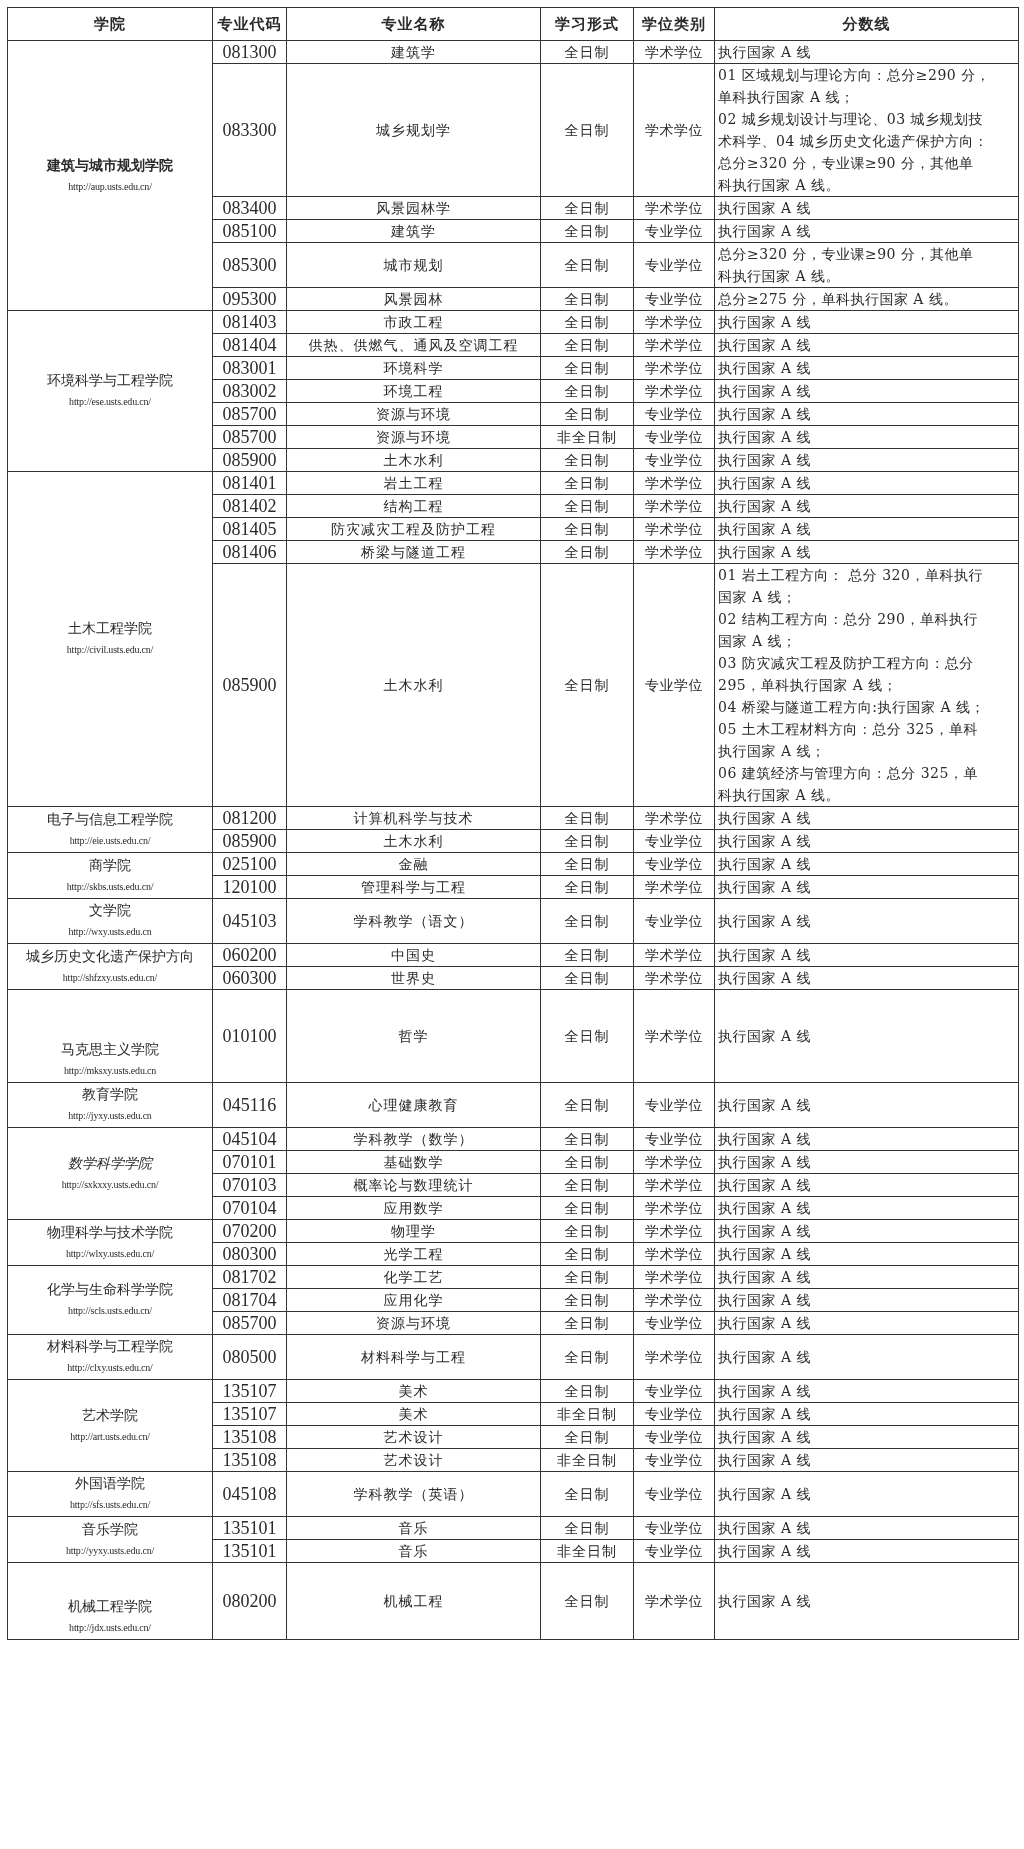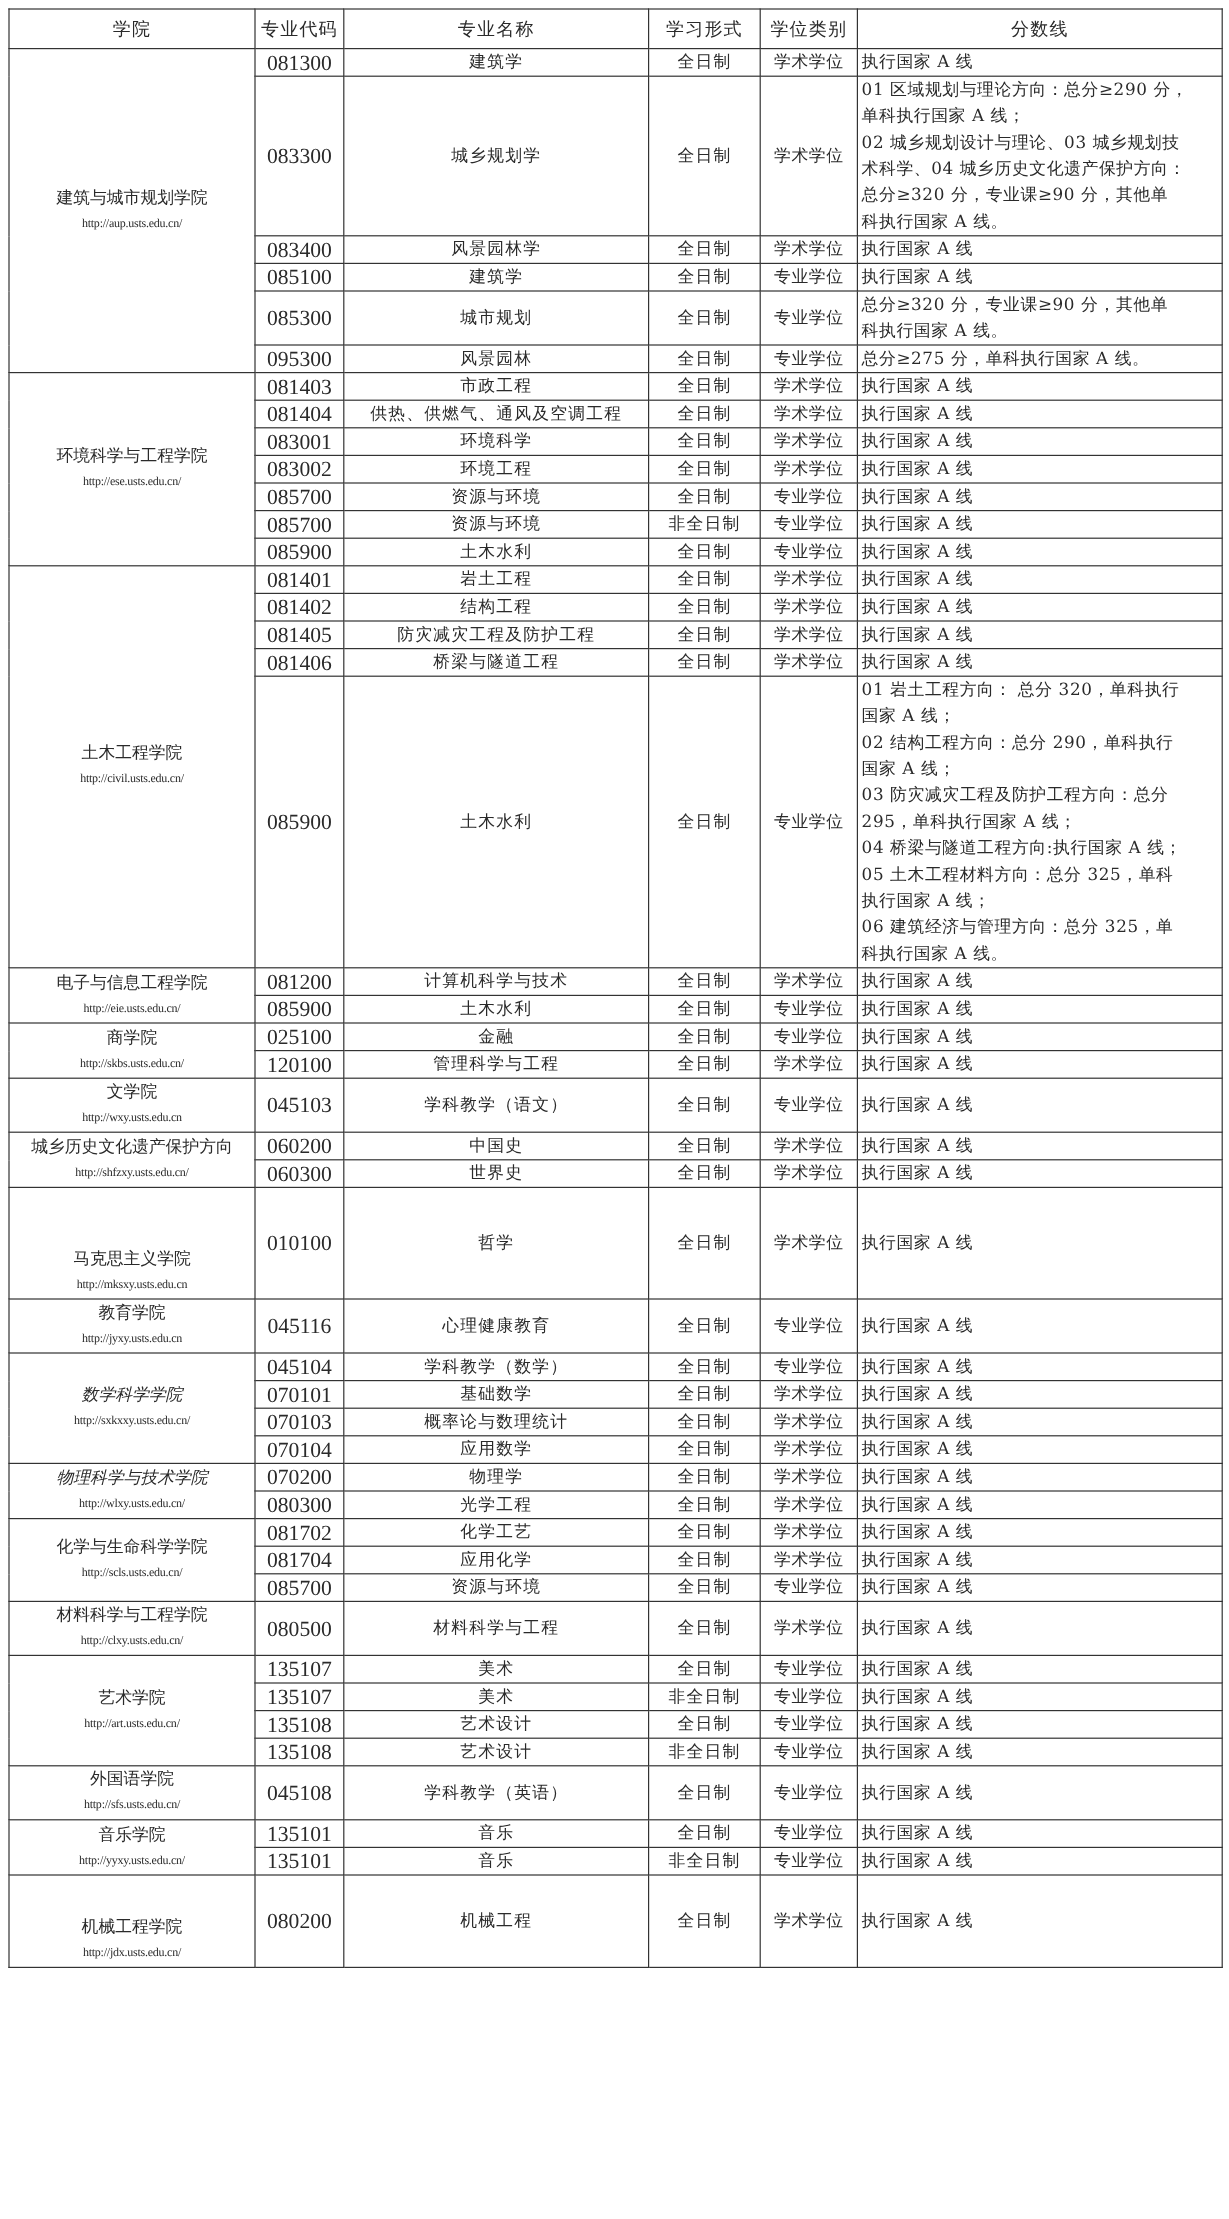--- a/index.html
+++ b/index.html
@@ -19,7 +19,7 @@
   }
   table.score-table th {
     height: 32px;
-    font-weight: normal;
+    font-weight: bold;
     font-size: 15px;
     text-align: center;
     letter-spacing: 1px;

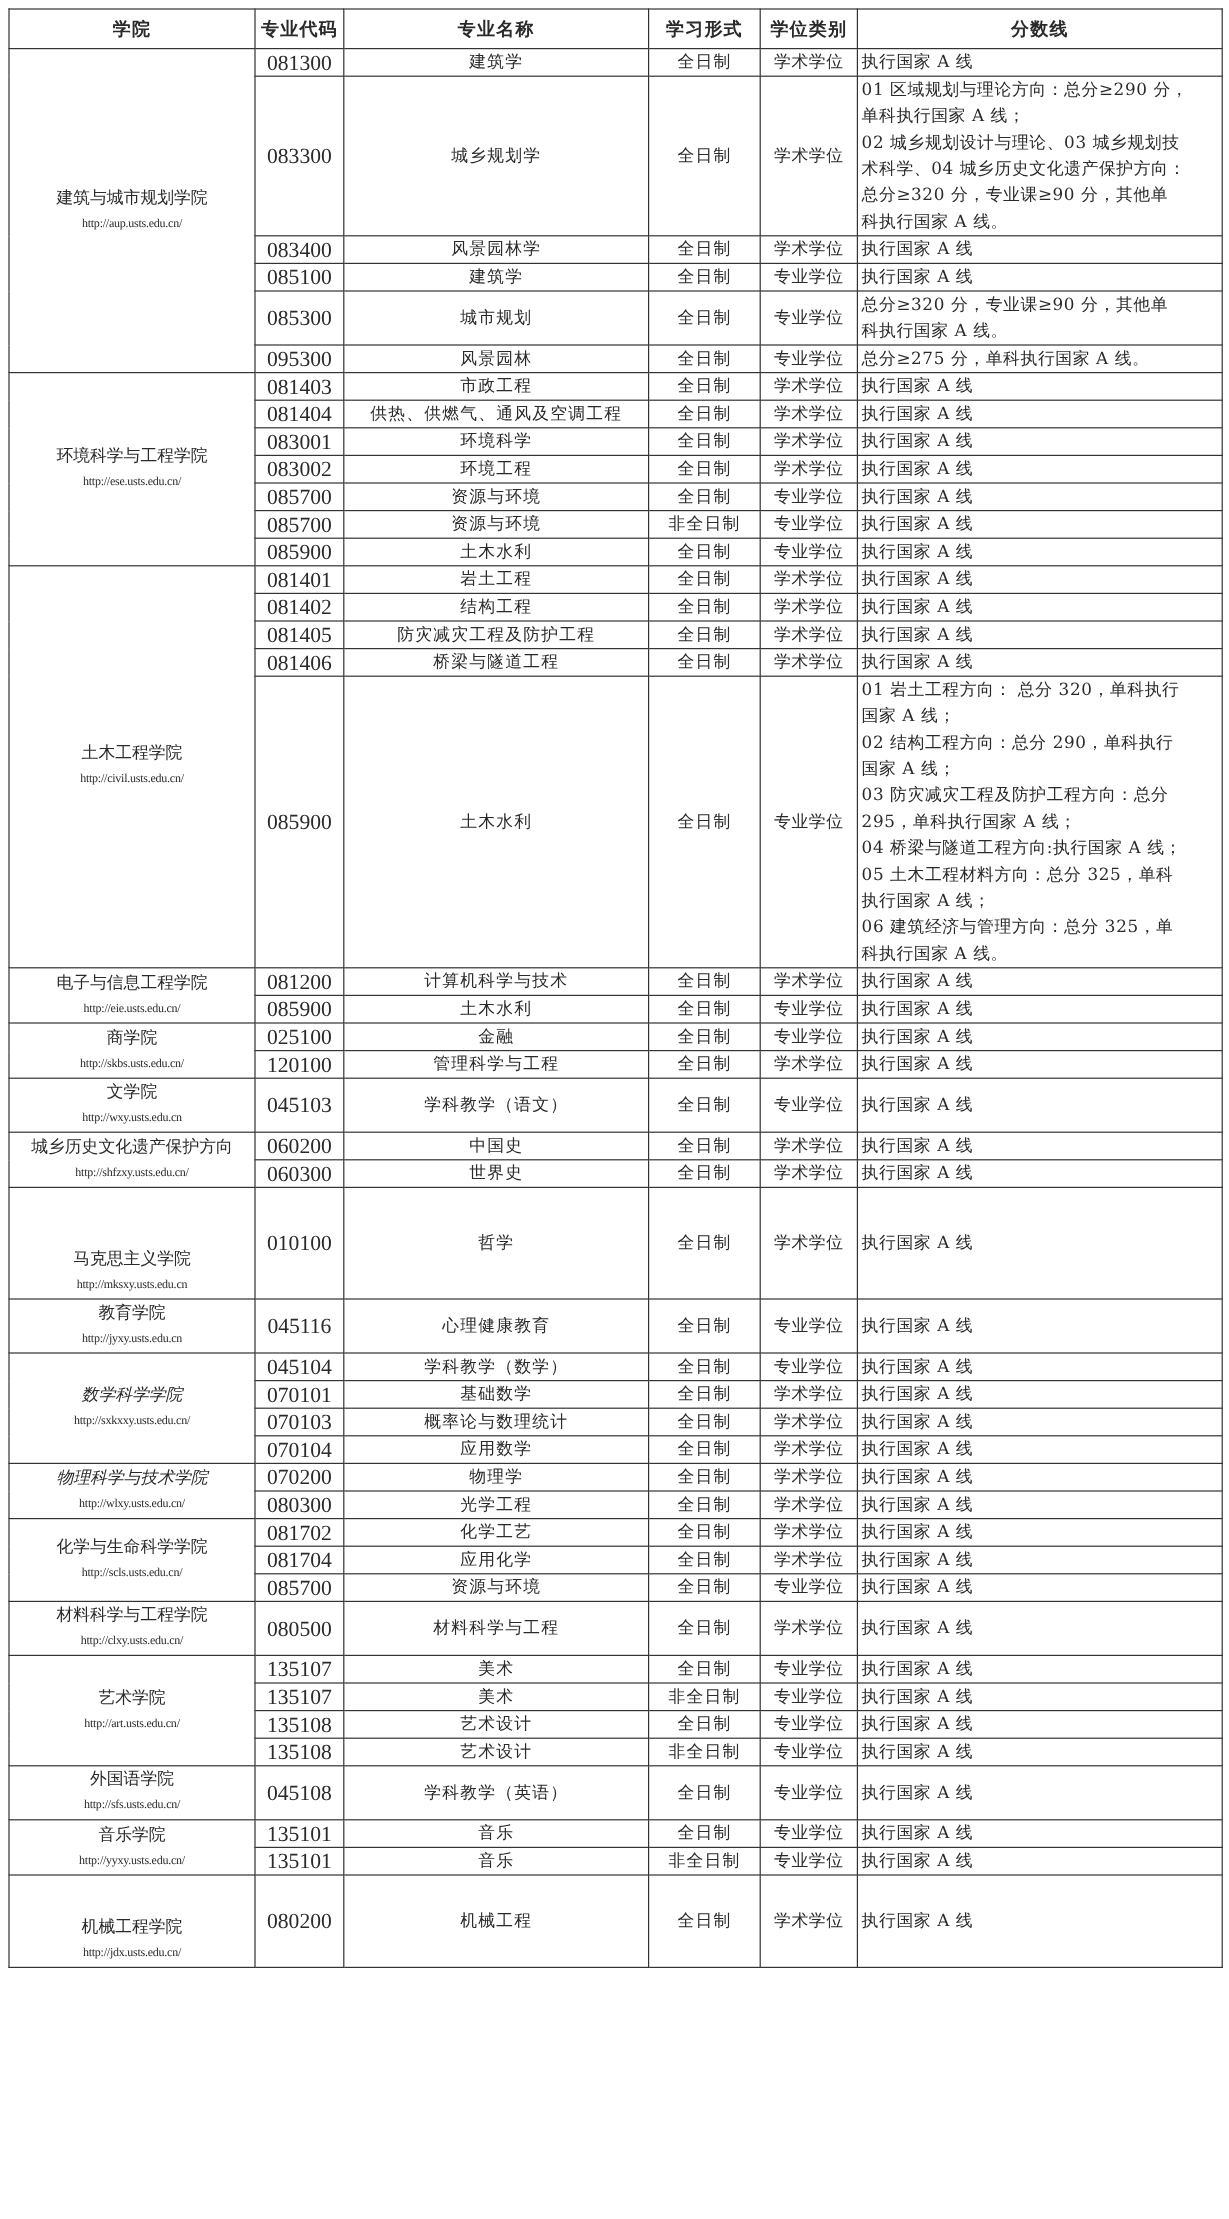--- a/index.html
+++ b/index.html
@@ -59,7 +59,7 @@
   <tbody id="table-body">
       <tr class="r1">
         <td class="college" rowspan="6">
-          <span style="display: block;">建筑与城市规划学院</span>
+          <span style="display: block; font-weight: bold;">建筑与城市规划学院</span>
           <span class="url">http://aup.usts.edu.cn/</span>
         </td>
         <td class="code">081300</td>

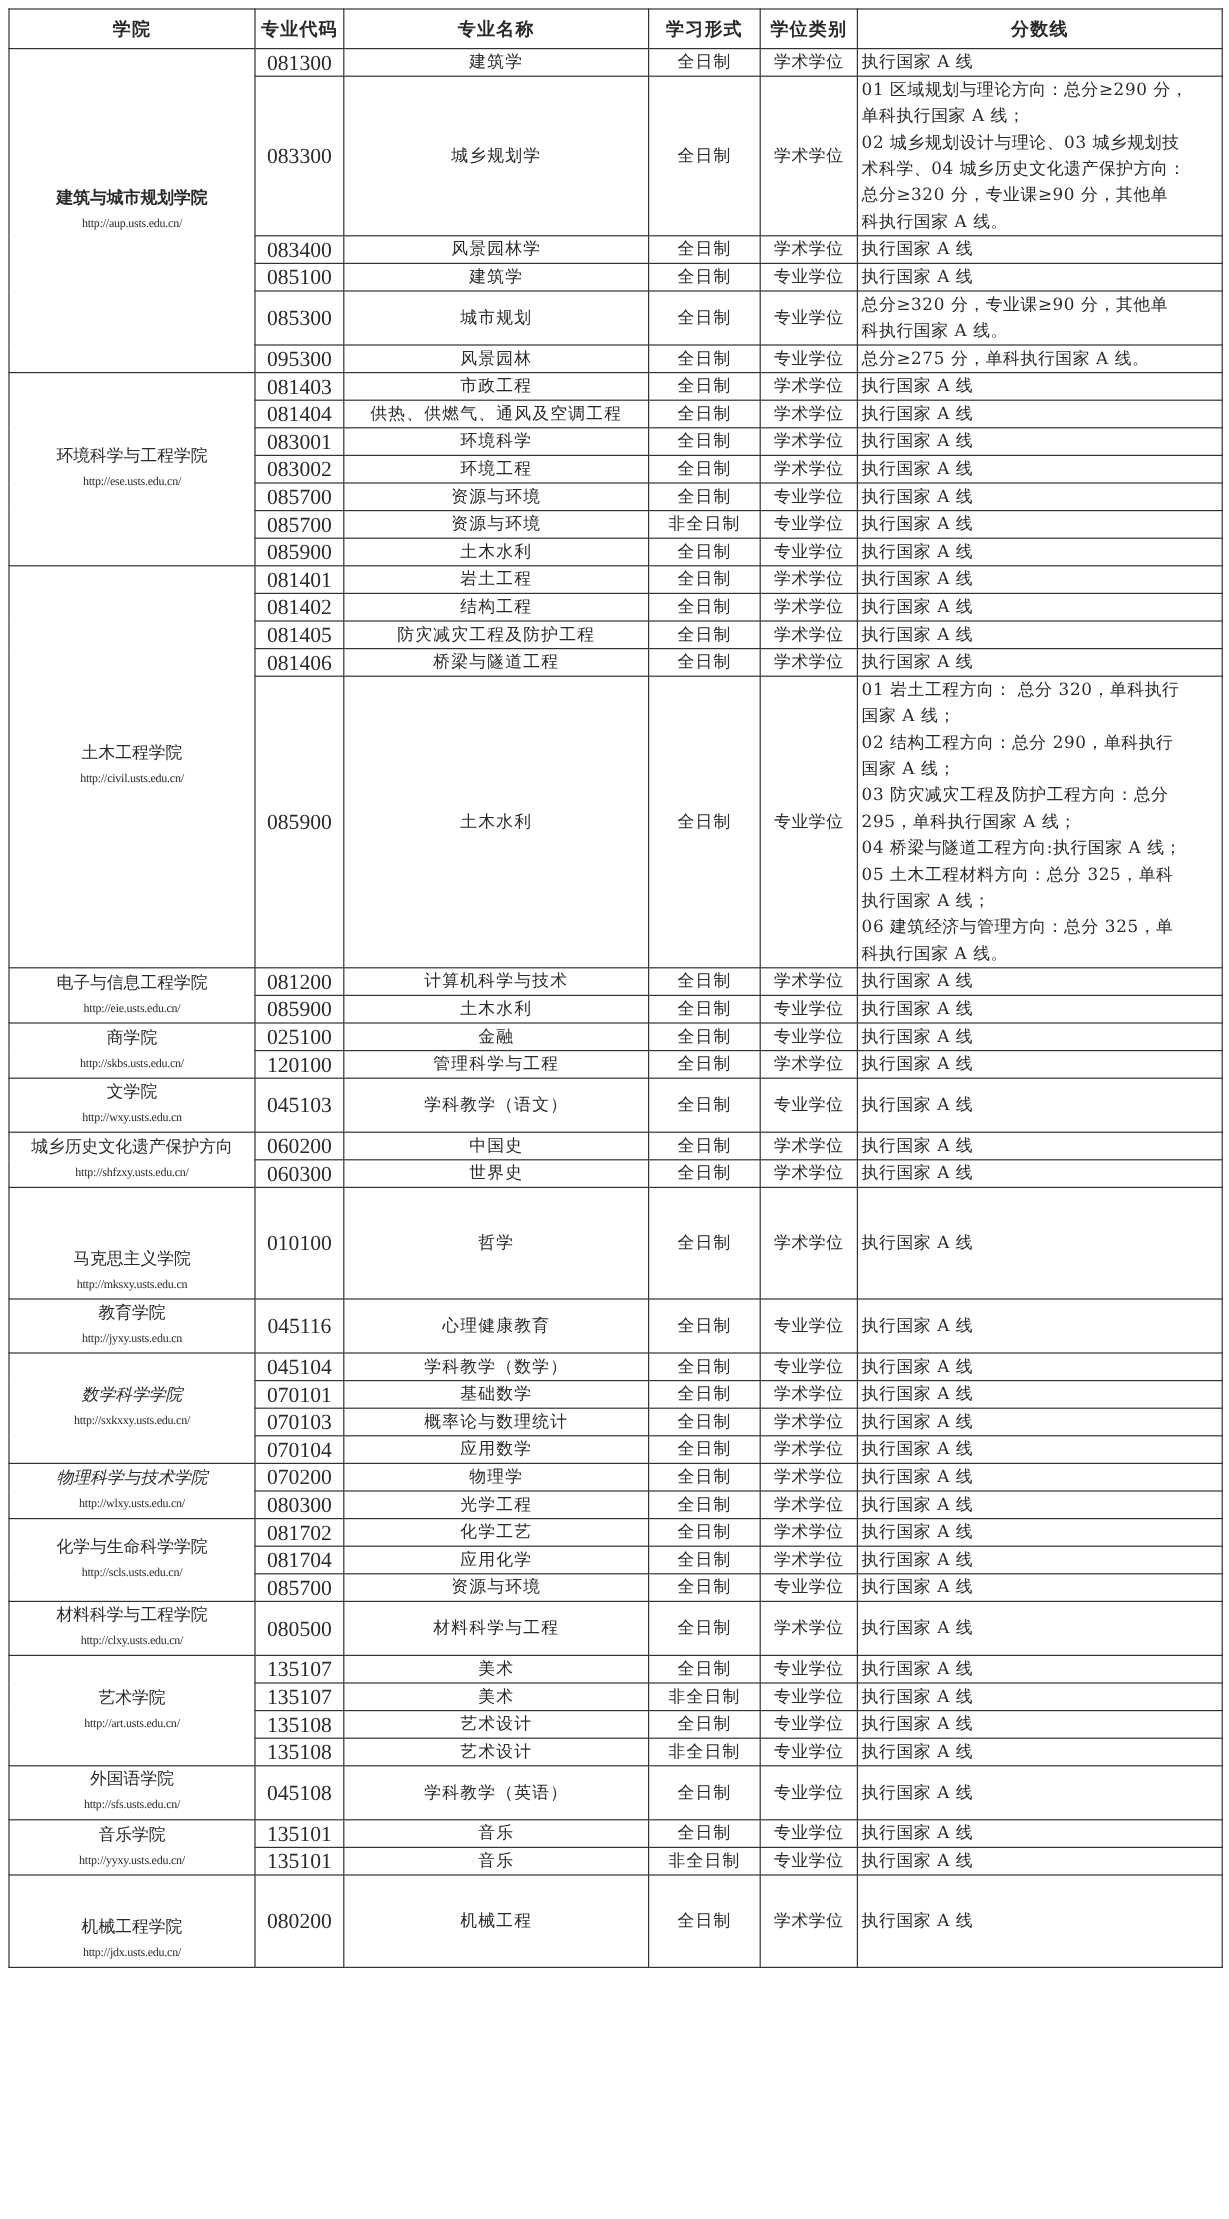--- a/index.html
+++ b/index.html
@@ -394,7 +394,7 @@
       </tr>
       <tr class="r1">
         <td class="college" rowspan="2">
-          <span style="display: block; font-style: italic;">物理科学与技术学院</span>
+          <span style="display: block;">物理科学与技术学院</span>
           <span class="url">http://wlxy.usts.edu.cn/</span>
         </td>
         <td class="code">070200</td>

